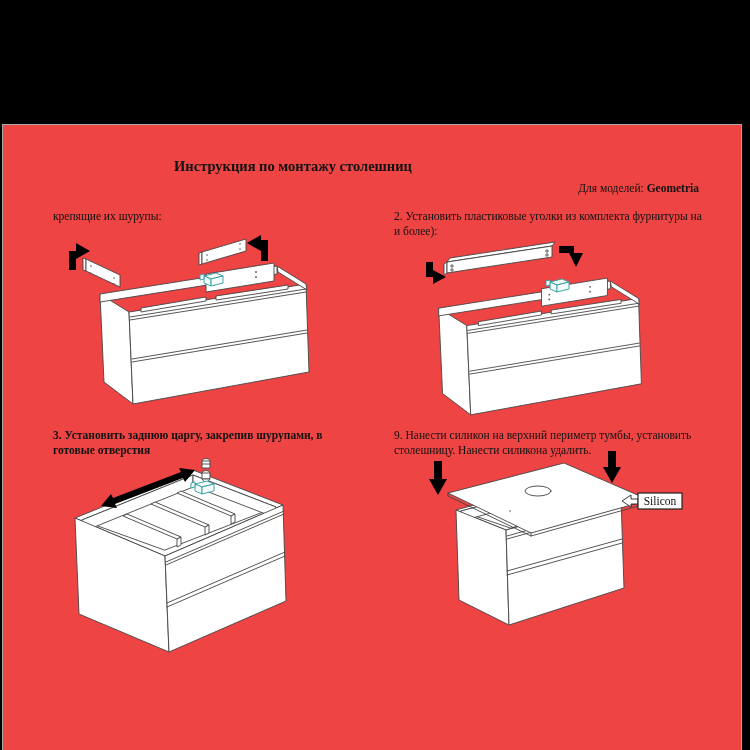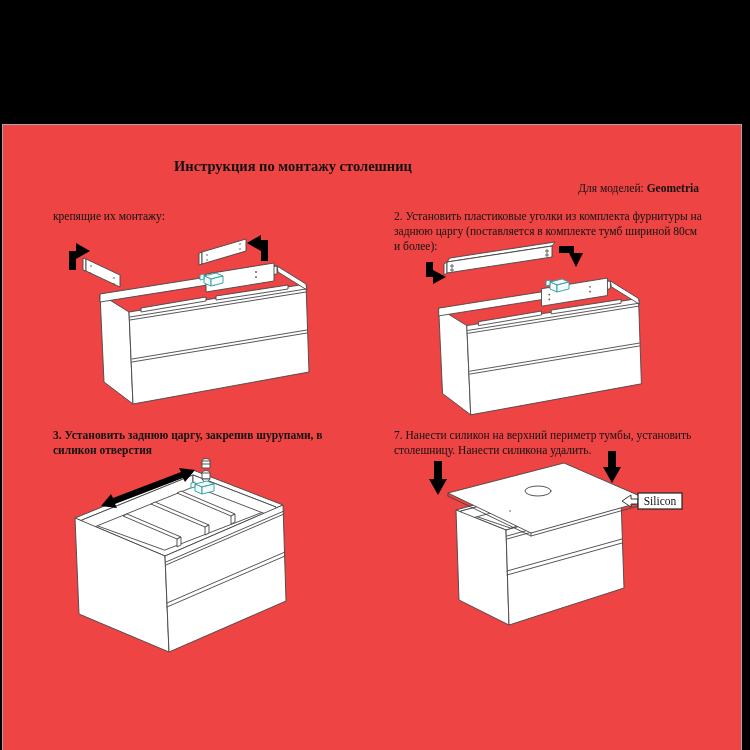--- a/index.html
+++ b/index.html
@@ -77,7 +77,7 @@
   <div class="models"><span>Для моделей:</span> <strong>Geometria</strong></div>
 
   <div class="step-text" id="step1">
-    <div>крепящие их монтажу:</div>
+    <div>крепящие их шурупы:</div>
   </div>
 
   <div class="step-text" id="step2">

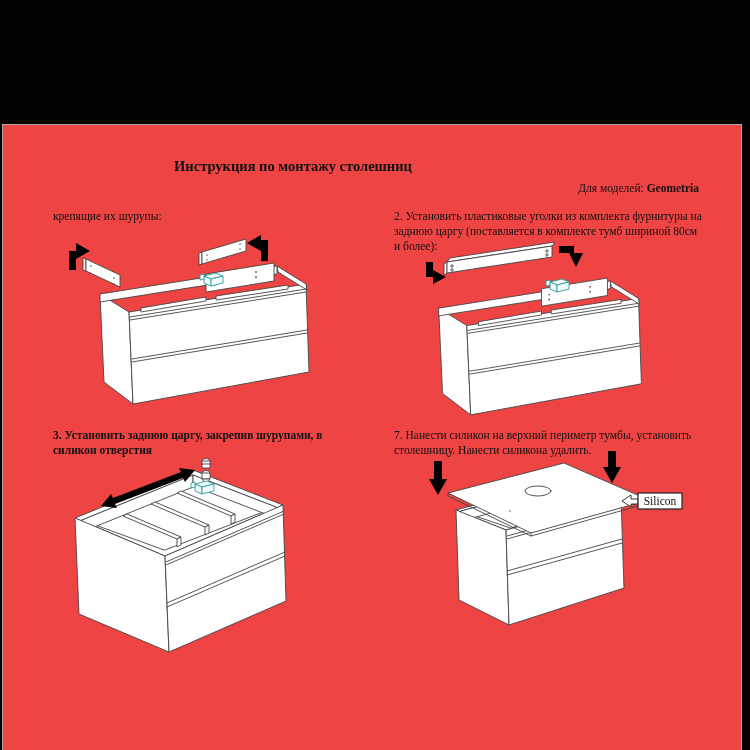--- a/index.html
+++ b/index.html
@@ -82,7 +82,6 @@
 
   <div class="step-text" id="step2">
     <div>2. Установить пластиковые уголки из комплекта фурнитуры на</div>
-    <div>заднюю царгу (поставляется в комплекте тумб шириной  80см</div>
     <div>и более):</div>
   </div>
 

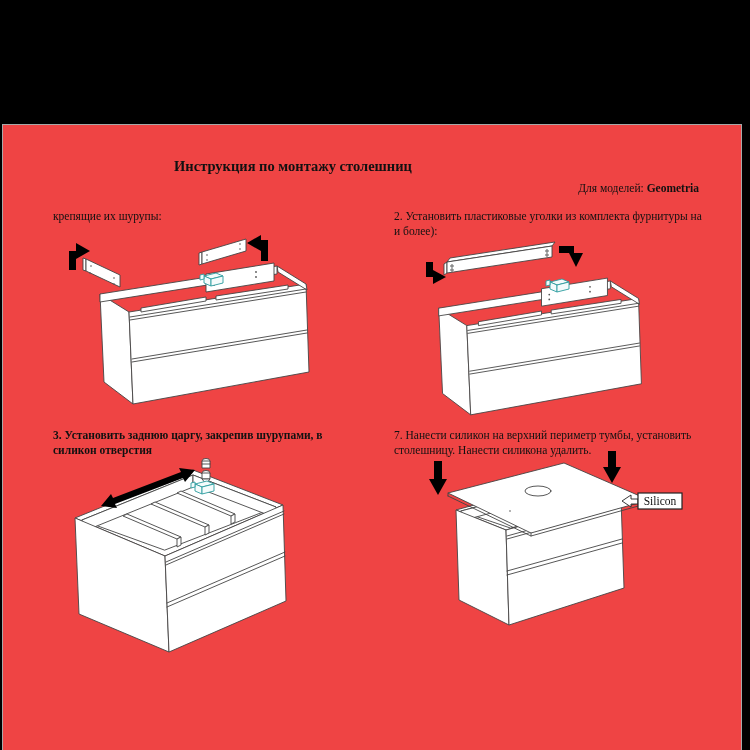--- a/index.html
+++ b/index.html
@@ -91,7 +91,7 @@
   </div>
 
   <div class="step-text" id="step4">
-    <div>7. Нанести силикон на верхний периметр тумбы, установить</div>
+    <div>9. Нанести силикон на верхний периметр тумбы, установить</div>
     <div>столешницу. Нанести силикона удалить.</div>
   </div>
 

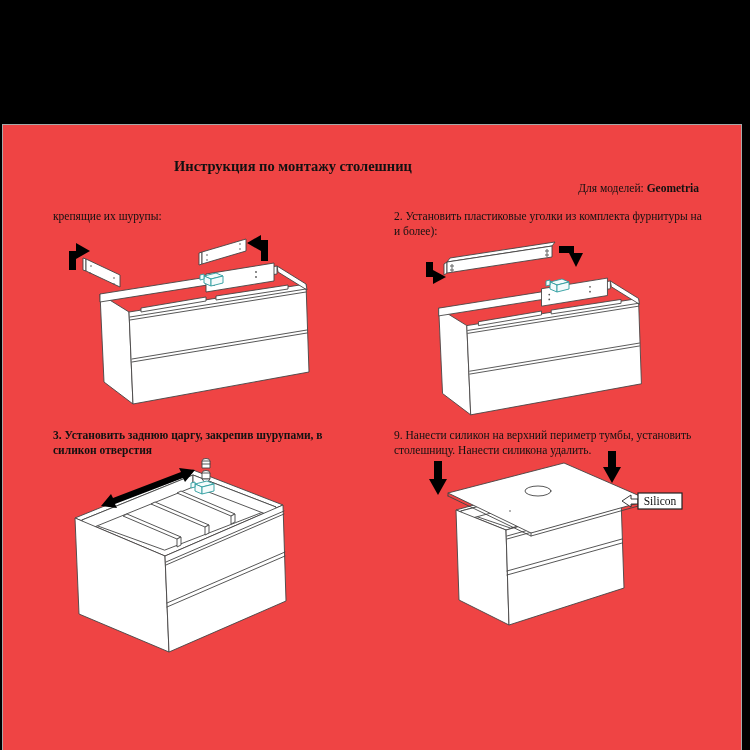--- a/index.html
+++ b/index.html
@@ -87,7 +87,7 @@
 
   <div class="step-text" id="step3">
     <div>3. Установить заднюю царгу, закрепив шурупами, в</div>
-    <div>силикон отверстия</div>
+    <div>готовые отверстия</div>
   </div>
 
   <div class="step-text" id="step4">

